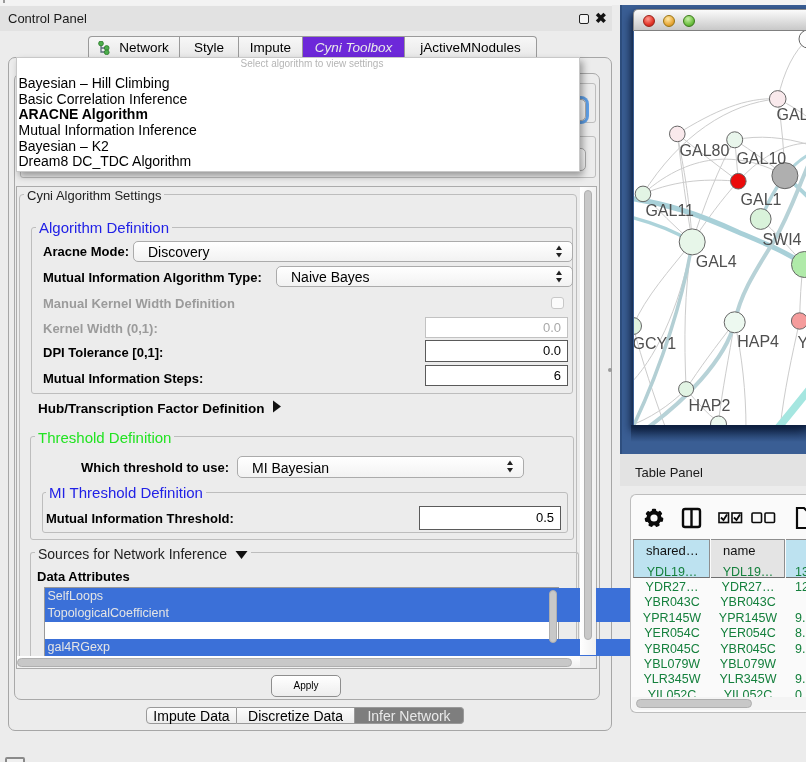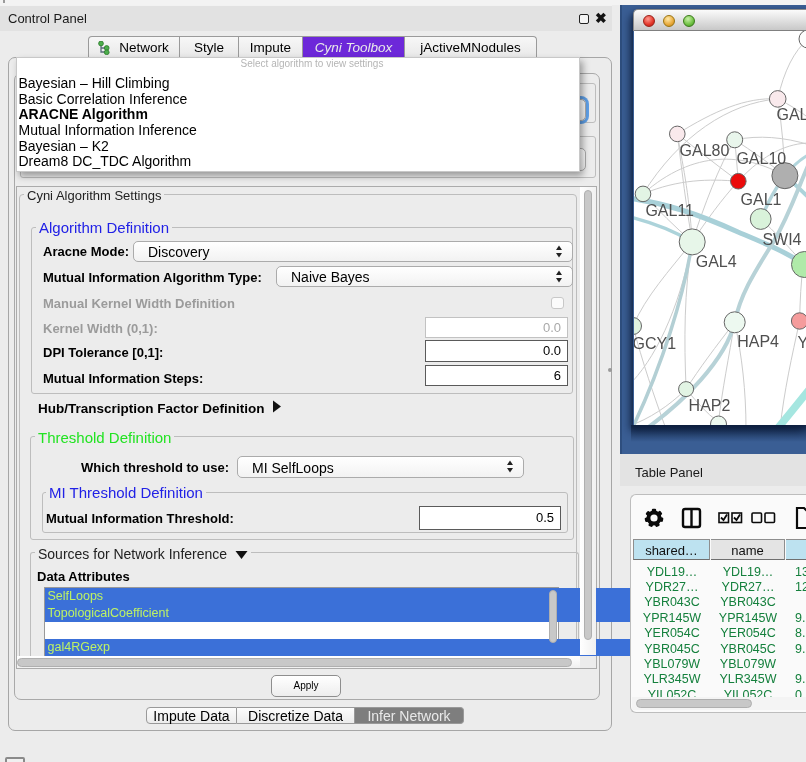--- a/index.html
+++ b/index.html
@@ -167,7 +167,7 @@
 
   <div class="lab" style="left:81px;top:460px;">Which threshold to use:</div>
   <div class="combo" style="left:237px;top:456px;width:287px;height:22px;">
-    <span class="cv" style="top:2.5px">MI SelfLoops</span>
+    <span class="cv" style="top:2.5px">MI Bayesian</span>
       <span class="ar">
     <svg width="8" height="15" viewBox="0 0 8 15">
           <path d="M4 1.5 L7 6 L1 6 Z" fill="#222"></path>

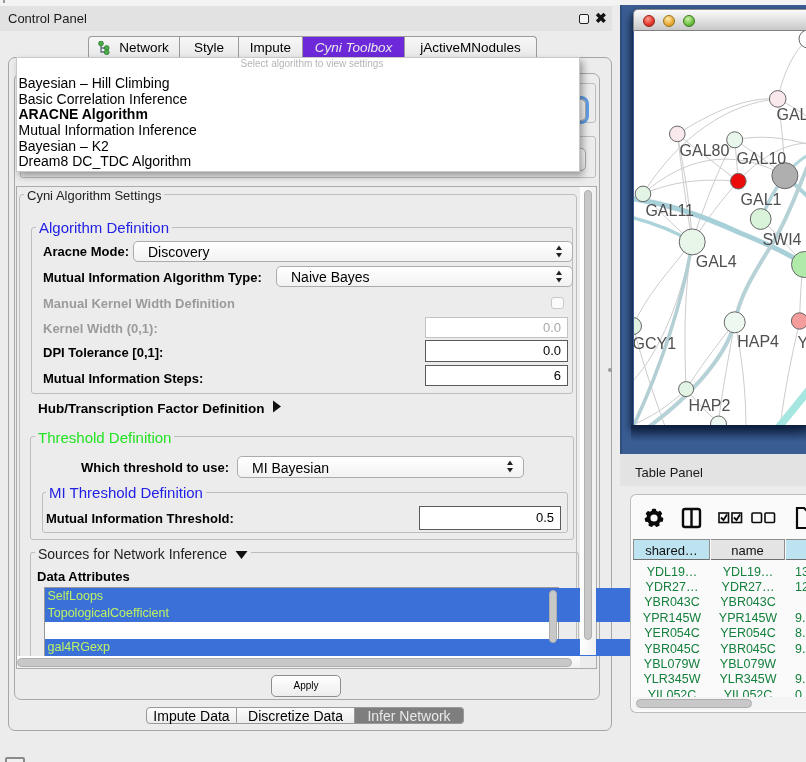--- a/index.html
+++ b/index.html
@@ -74,9 +74,9 @@
 #tphead .t { position:absolute; left:15px; top:11px; font-size:13px; color:#1A1A1A; }
 #tpanel { left:630px; top:494px; width:176px; height:219px; background:#FAFAFA;
   border:1px solid #BDBDBD; border-right:none; border-radius:6px 0 0 6px; }
-.th { position:absolute; top:539px; height:21px; font-size:13px; color:#111;
-  text-align:center; line-height:22px; border-top:1px solid #8E8E8E;
-  border-bottom:1px solid #6F6F6F; }
+.th { position:absolute; top:539px; height:39px; font-size:13px; color:#111;
+  text-align:left; line-height:22px; border-top:1px solid #8E8E8E;
+  border-bottom:1px solid #6F6F6F;padding-left:12px; }
 .trow { position:absolute; height:15.4px; font-size:12.5px; color:#15803d;
   text-align:center; line-height:15.4px; white-space:nowrap; overflow:hidden; }
 </style>

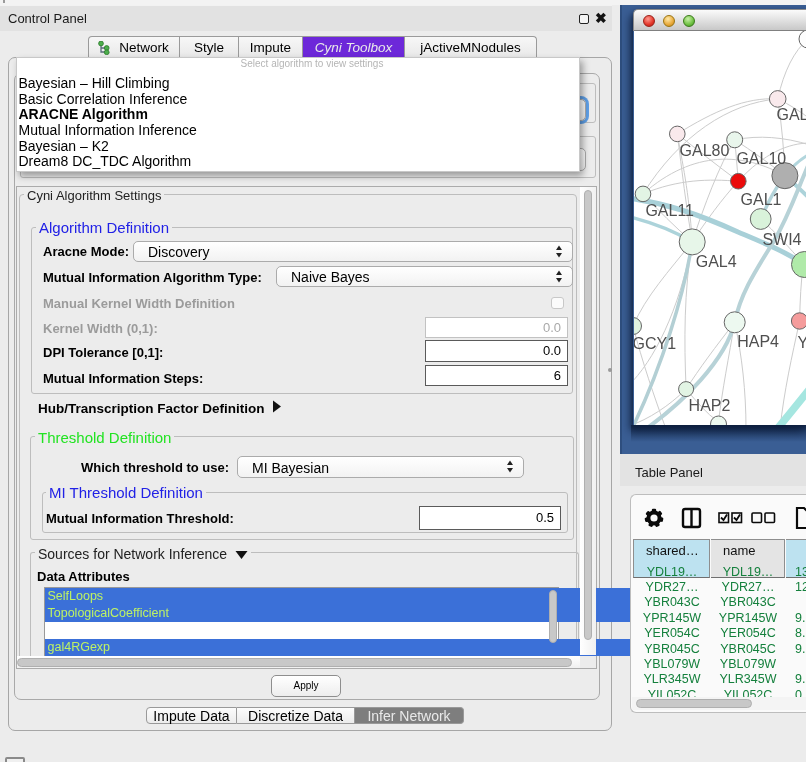--- a/index.html
+++ b/index.html
@@ -41,7 +41,7 @@
 #datalist { left:44px; top:587px; width:515px; height:68.5px; background:#fff;
   border:1px solid #999; }
 .lrow { position:absolute; left:0; width:602px; height:17px; background:#3B70D8;
-  color:#bef264; font-size:12.5px; padding-left:2.5px; line-height:16.5px; }
+  color:#e5e5e5; font-size:12.5px; padding-left:2.5px; line-height:16.5px; }
 
 #popup { left:16px; top:57px; width:564px; height:115px; background:#fff;
   border:1px solid #C8C8C8; box-shadow:3px 4px 7px rgba(0,0,0,0.35); z-index:50; }

